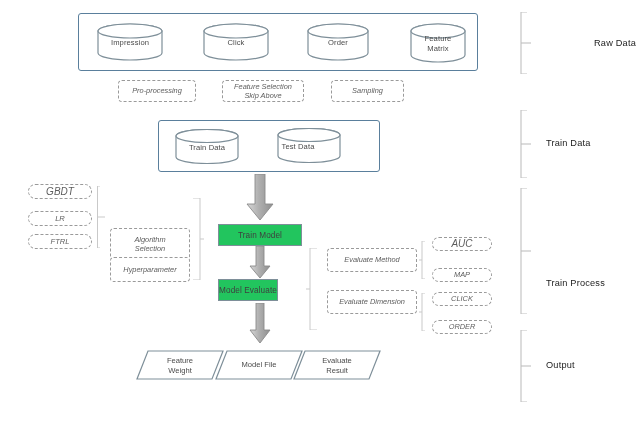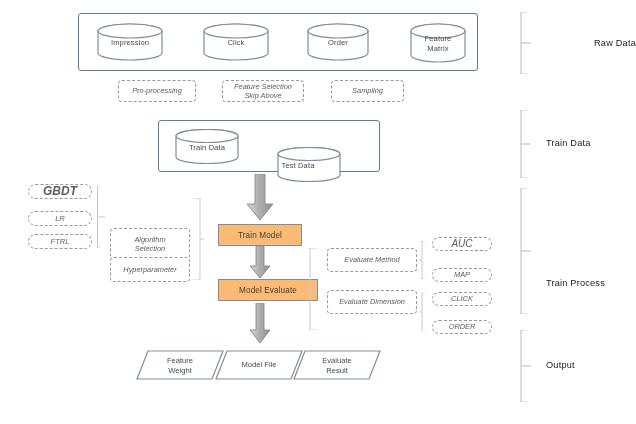--- a/index.html
+++ b/index.html
@@ -175,7 +175,7 @@
     <div class="cyl-label">Train Data</div>
   </div>
 
-  <div class="cyl" style="left:277px; top:147px; width:42px; height:35px;border-radius:13px;">
+  <div class="cyl" style="left:277px; top:128px; width:42px; height:35px;border-radius:13px;">
     <svg width="64" height="35" viewBox="0 0 64 35">
       <path d="M1,7 a31,6.5 0 0 1 62,0 L63,28 a31,6.5 0 0 1 -62,0 Z" fill="#ffffff" stroke="#7e8f99" stroke-width="1.2"></path>
       <ellipse cx="32" cy="7" rx="31" ry="6.5" fill="#ffffff" stroke="#7e8f99" stroke-width="1.2"></ellipse>

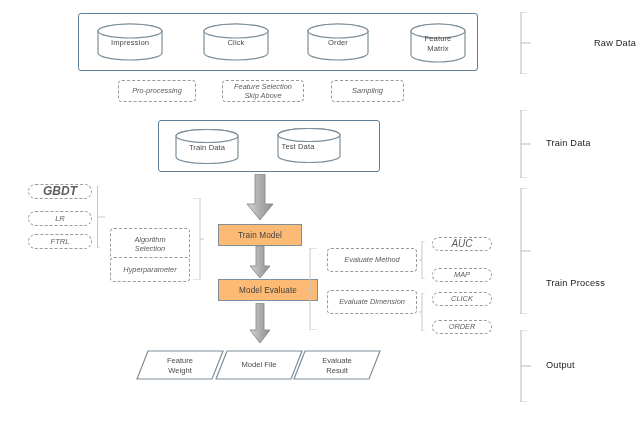--- a/index.html
+++ b/index.html
@@ -196,7 +196,7 @@
     </svg>
   </div>
 
-  <div class="abs dashed-box pill" style="left:28px; top:184px; width:64px; height:15px; font-size:12px;font-weight:bold;">
+  <div class="abs dashed-box pill" style="left:28px; top:184px; width:64px; height:15px; font-size:10px;">
     <span>GBDT</span>
   </div>
   <div class="abs dashed-box pill" style="left:28px; top:211px; width:64px; height:15px; font-size:7.6px;">

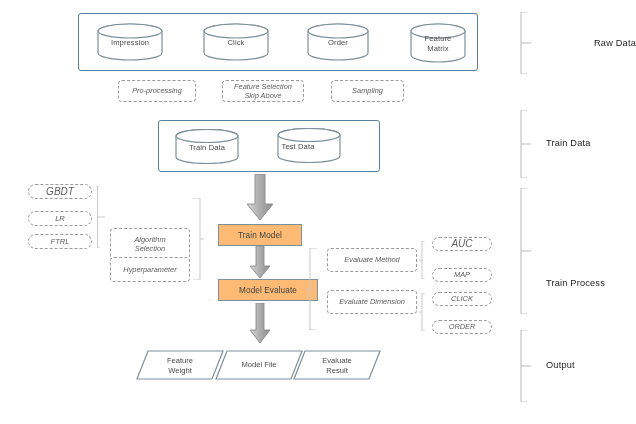--- a/index.html
+++ b/index.html
@@ -64,7 +64,7 @@
   
   .proc-box {
     border: 1.3px solid #7e8f99;
-    background: #fdba74;
+    background: #22c55e;
     display: flex;
     align-items: center;
     justify-content: center;

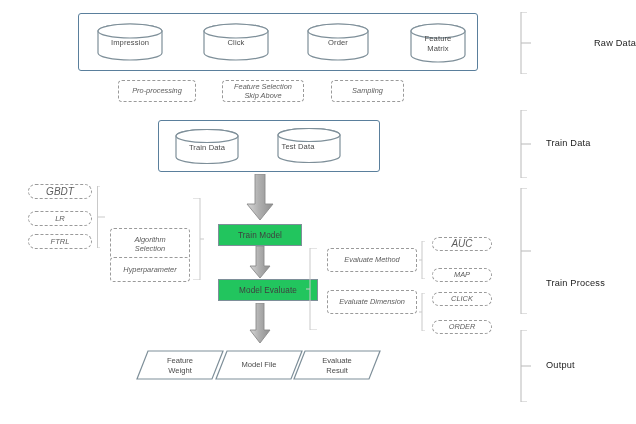--- a/index.html
+++ b/index.html
@@ -247,7 +247,7 @@
     </svg>
   </div>
 
-  <div class="abs proc-box" style="left:218px; top:279px; width:100px; height:22px;">
+  <div class="abs proc-box" style="left:218px; top:279px; width:60px; height:22px;">
     <span>Model Evaluate</span>
   </div>
 

